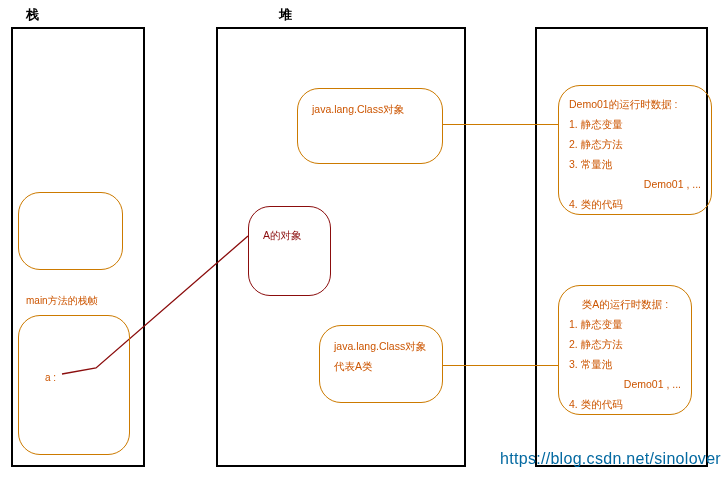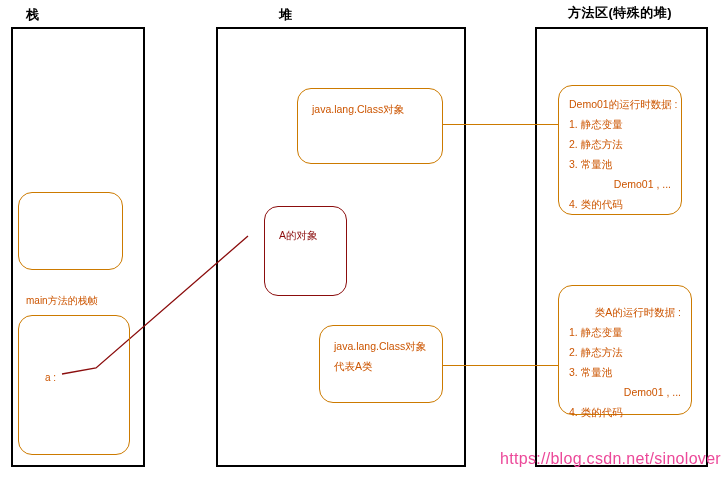--- a/index.html
+++ b/index.html
@@ -98,7 +98,6 @@
 
   <div class="col-title" style="left:26px; top:6px;">栈</div>
   <div class="col-title" style="left:279px; top:6px;">堆</div>
-  <div class="col-title" style="left:568px; top:4px;">方法区(特殊的堆)</div>
 
   <div class="region" style="left:11px; top:27px; width:134px; height:440px;"></div>
   <div class="region" style="left:216px; top:27px; width:250px; height:440px;"></div>

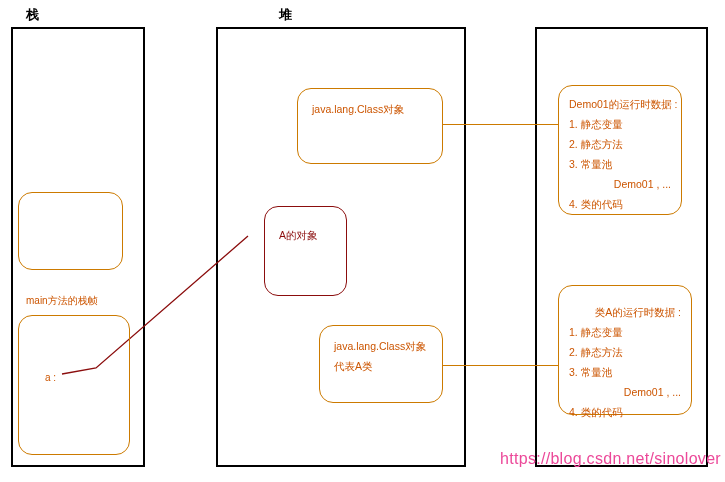--- a/index.html
+++ b/index.html
@@ -39,7 +39,7 @@
     position: absolute;
     box-sizing: border-box;
     border: 1.5px solid #cc7a00;
-    border-radius: 14px;
+    border-radius: 22px;
     background: transparent;
     color: #cc5500;
     font-size: 10.5px;

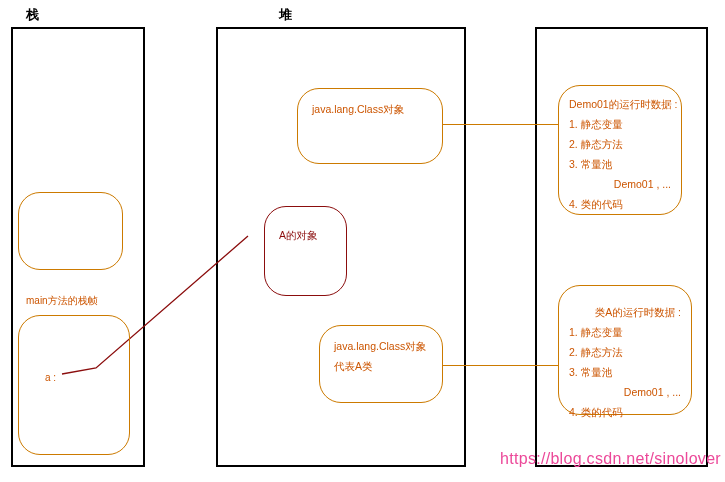--- a/index.html
+++ b/index.html
@@ -131,7 +131,7 @@
     <span class="line">代表A类</span>
   </div>
 
-  <div class="rbox" style="left:558px; top:85px; width:124px; height:130px; padding:8px 10px;">
+  <div class="rbox" style="left:558px; top:85px; width:154px; height:130px; padding:8px 10px;">
     <span class="line">Demo01的运行时数据 :</span>
     <span class="line">1. 静态变量</span>
     <span class="line">2. 静态方法</span>

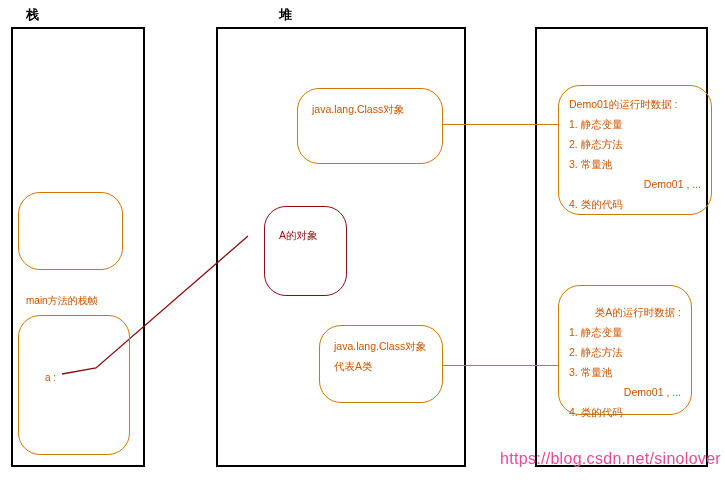--- a/index.html
+++ b/index.html
@@ -50,7 +50,6 @@
   .rbox.red {
     border-color: #8b0d0d;
     color: #8b0d0d;
-    margin-left: 16px;
   }
   .rbox.empty { padding: 0; }
 

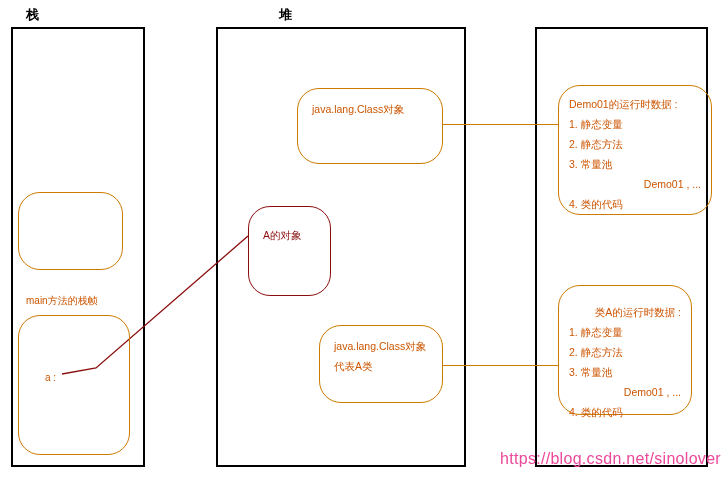--- a/index.html
+++ b/index.html
@@ -55,7 +55,7 @@
 
   .rbox .line { display: block; }
   .rbox .indent { padding-left: 16px; text-align: right; }
-  .rbox .center { display: block; text-align: right; margin-top: 8px; }
+  .rbox .center { display: block; text-align: center; }
 
   
   .flabel {

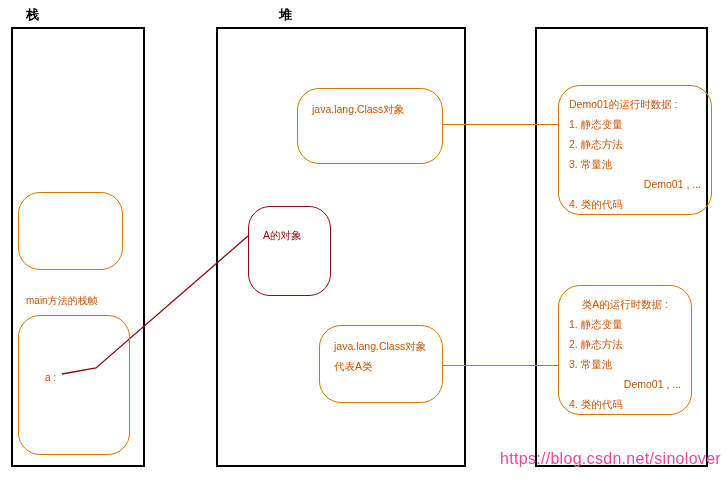--- a/index.html
+++ b/index.html
@@ -84,7 +84,7 @@
   
   .watermark {
     position: absolute;
-    color: #ec4899;
+    color: #0369a1;
     font-size: 16px;
     white-space: nowrap;
     letter-spacing: 0.3px;

